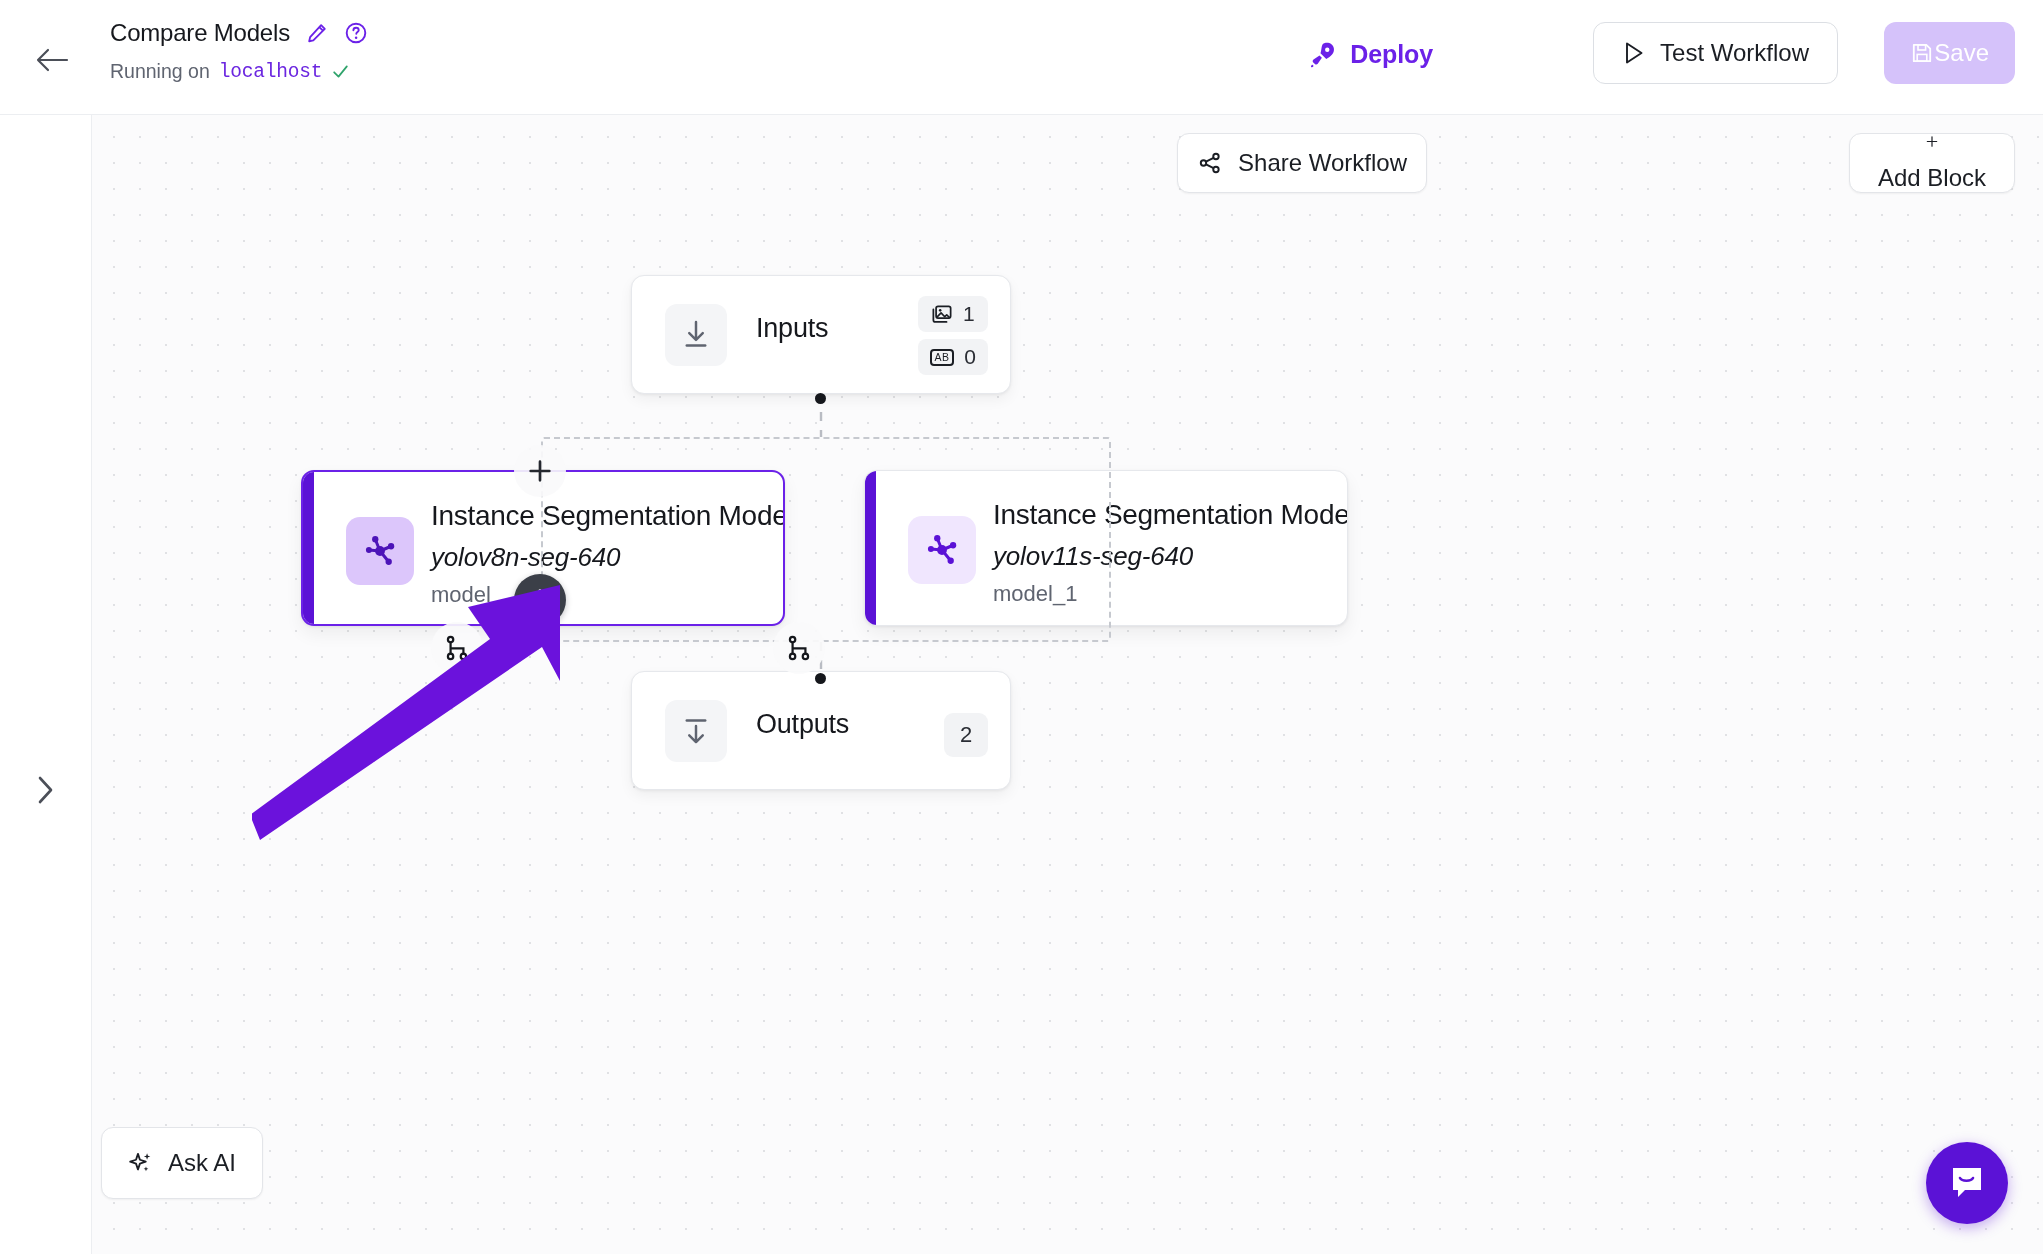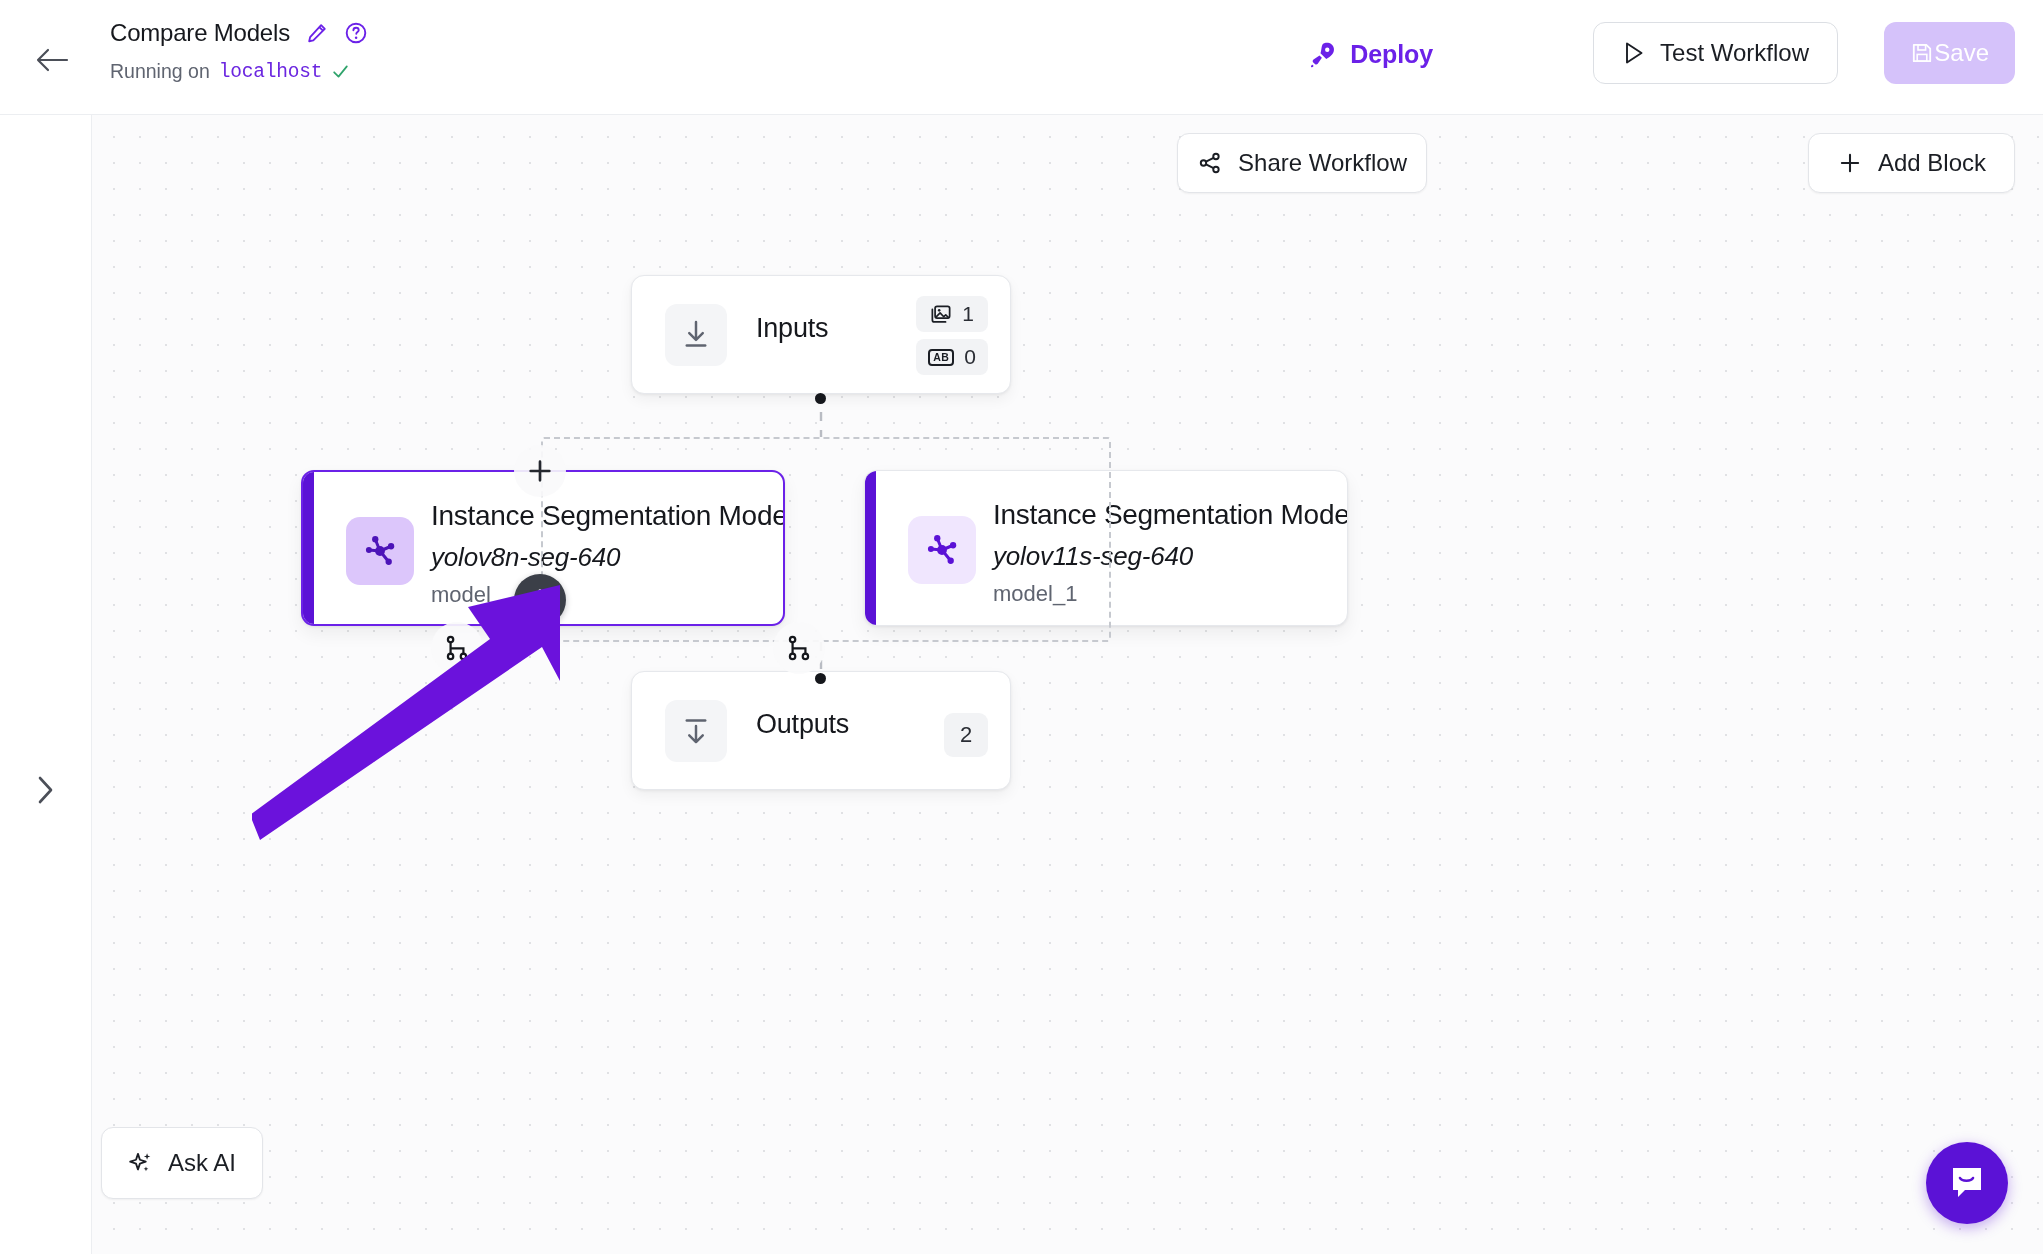--- a/index.html
+++ b/index.html
@@ -102,7 +102,7 @@
     display: flex; align-items: center; gap: 15px;
     background: #fff; border: 1px solid #e3e5e9; border-radius: 12px;
     box-shadow: 0 1px 2px rgba(16,18,24,.05);
-    cursor: pointer; z-index: 20;
+    cursor: pointer; z-index: 20; flex-direction: column;
   }
   .cv-btn-label { font-size: 24px; color: #1b1e24; }
 

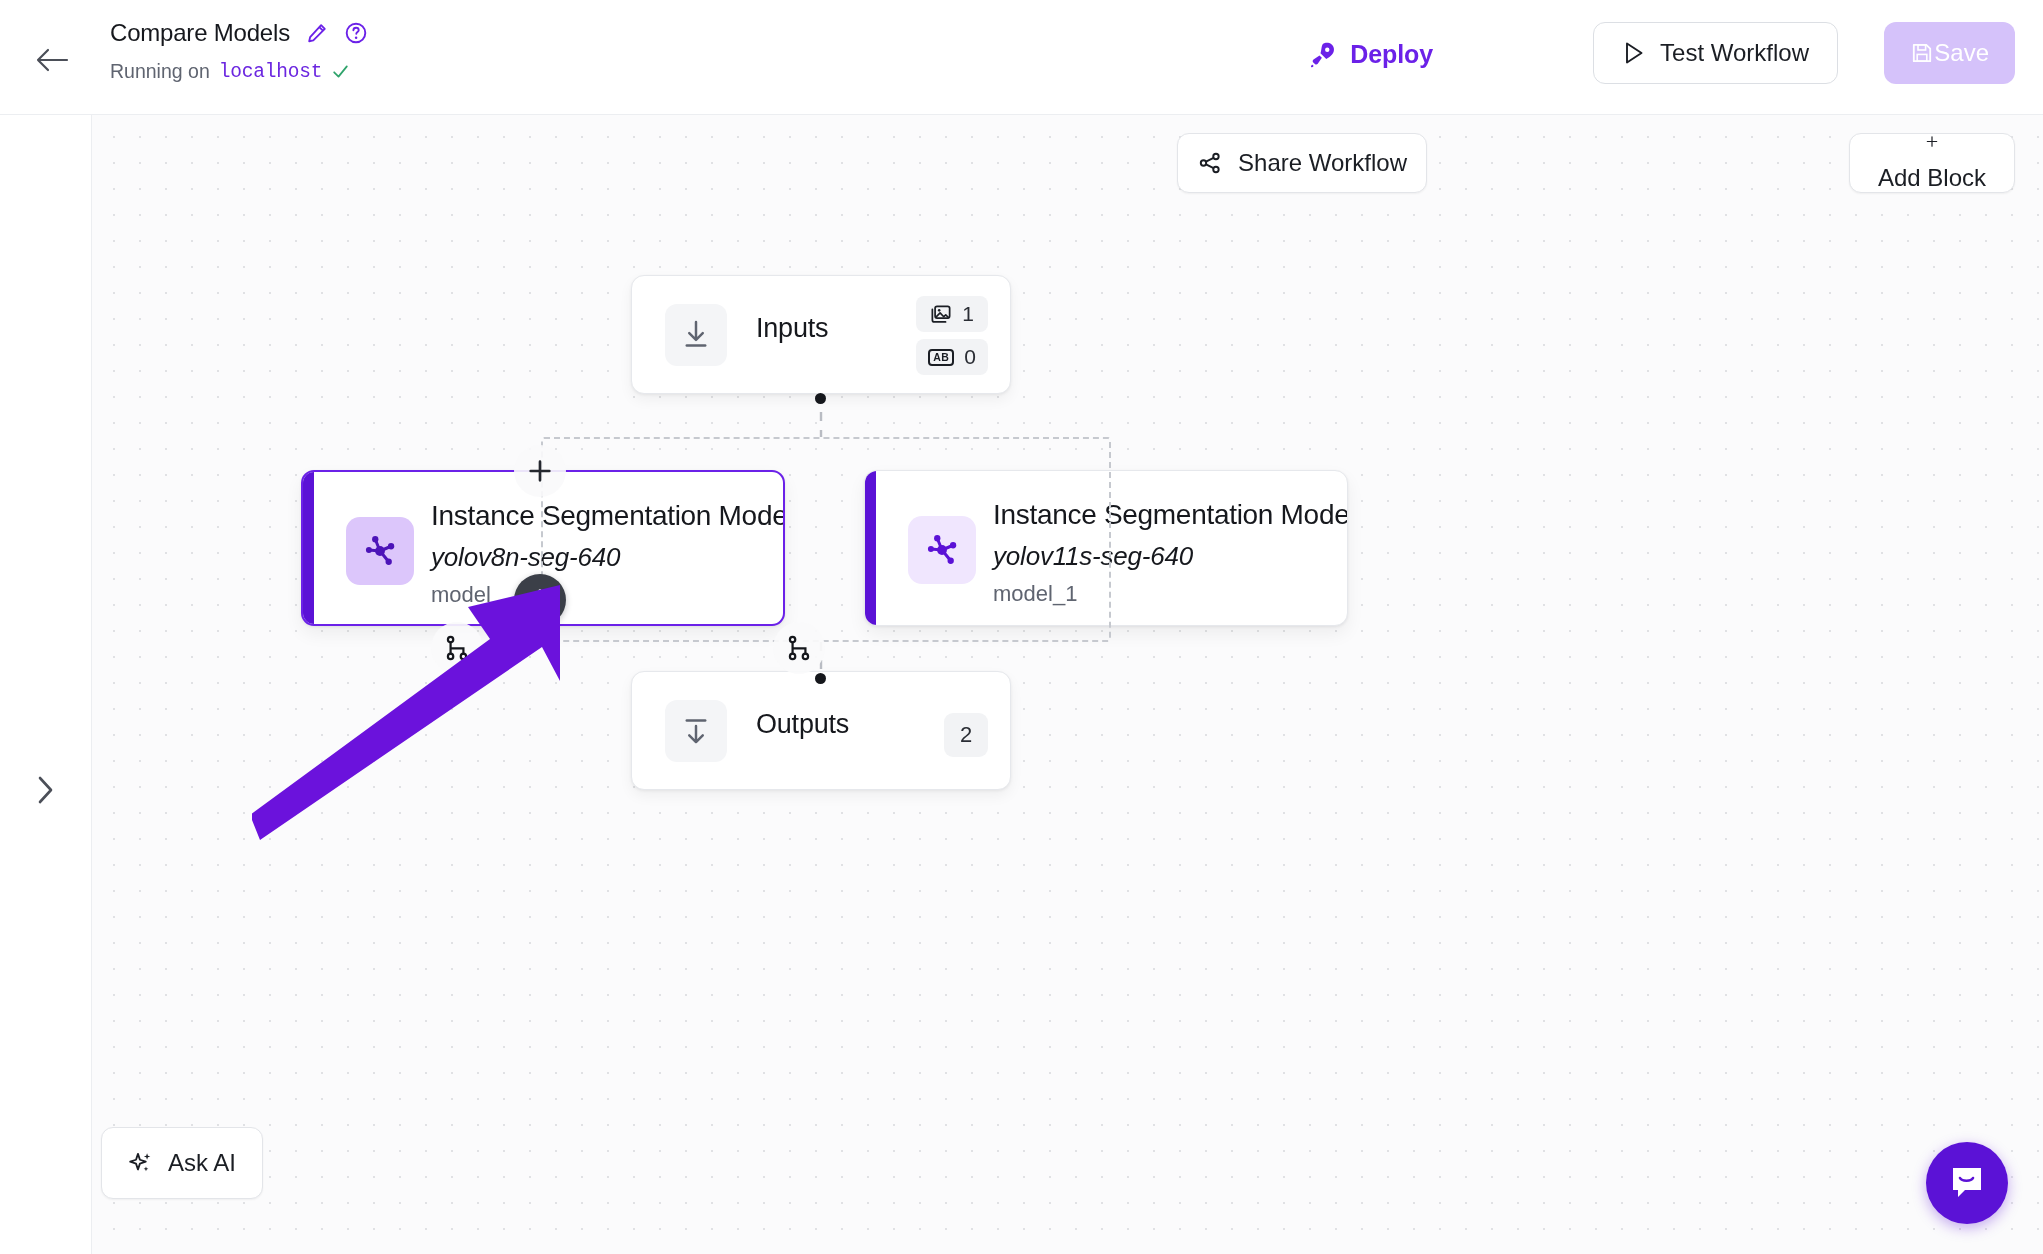--- a/index.html
+++ b/index.html
@@ -142,7 +142,7 @@
   }
   .ab-chip {
     border: 2.2px solid #1b1e24; border-radius: 4px;
-    font-size: 10.5px; font-weight: 700; letter-spacing: .4px;
+    font-size: 10.5px; font-weight: 400; letter-spacing: .4px;
     padding: 1px 3px; line-height: 11px; color: #1b1e24;
   }
 

